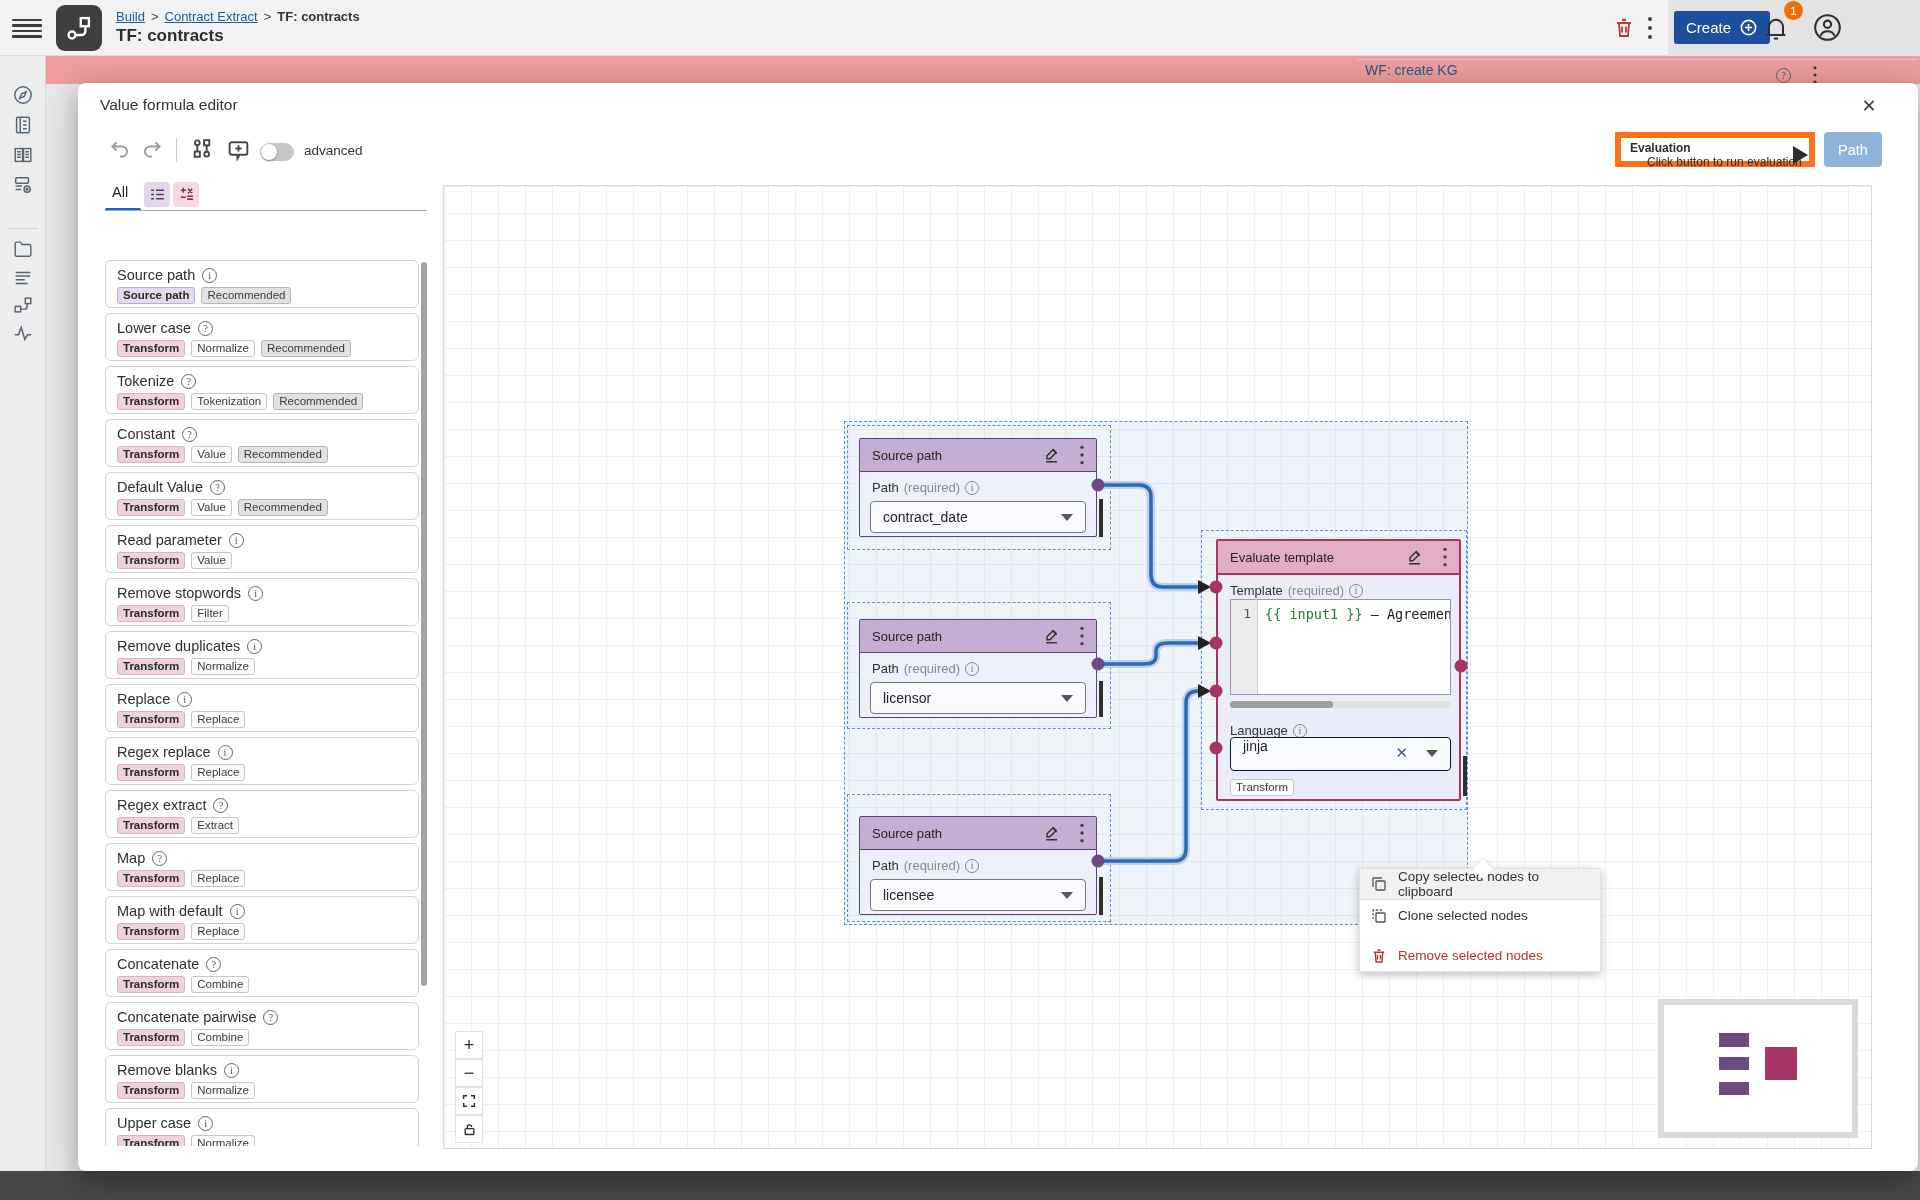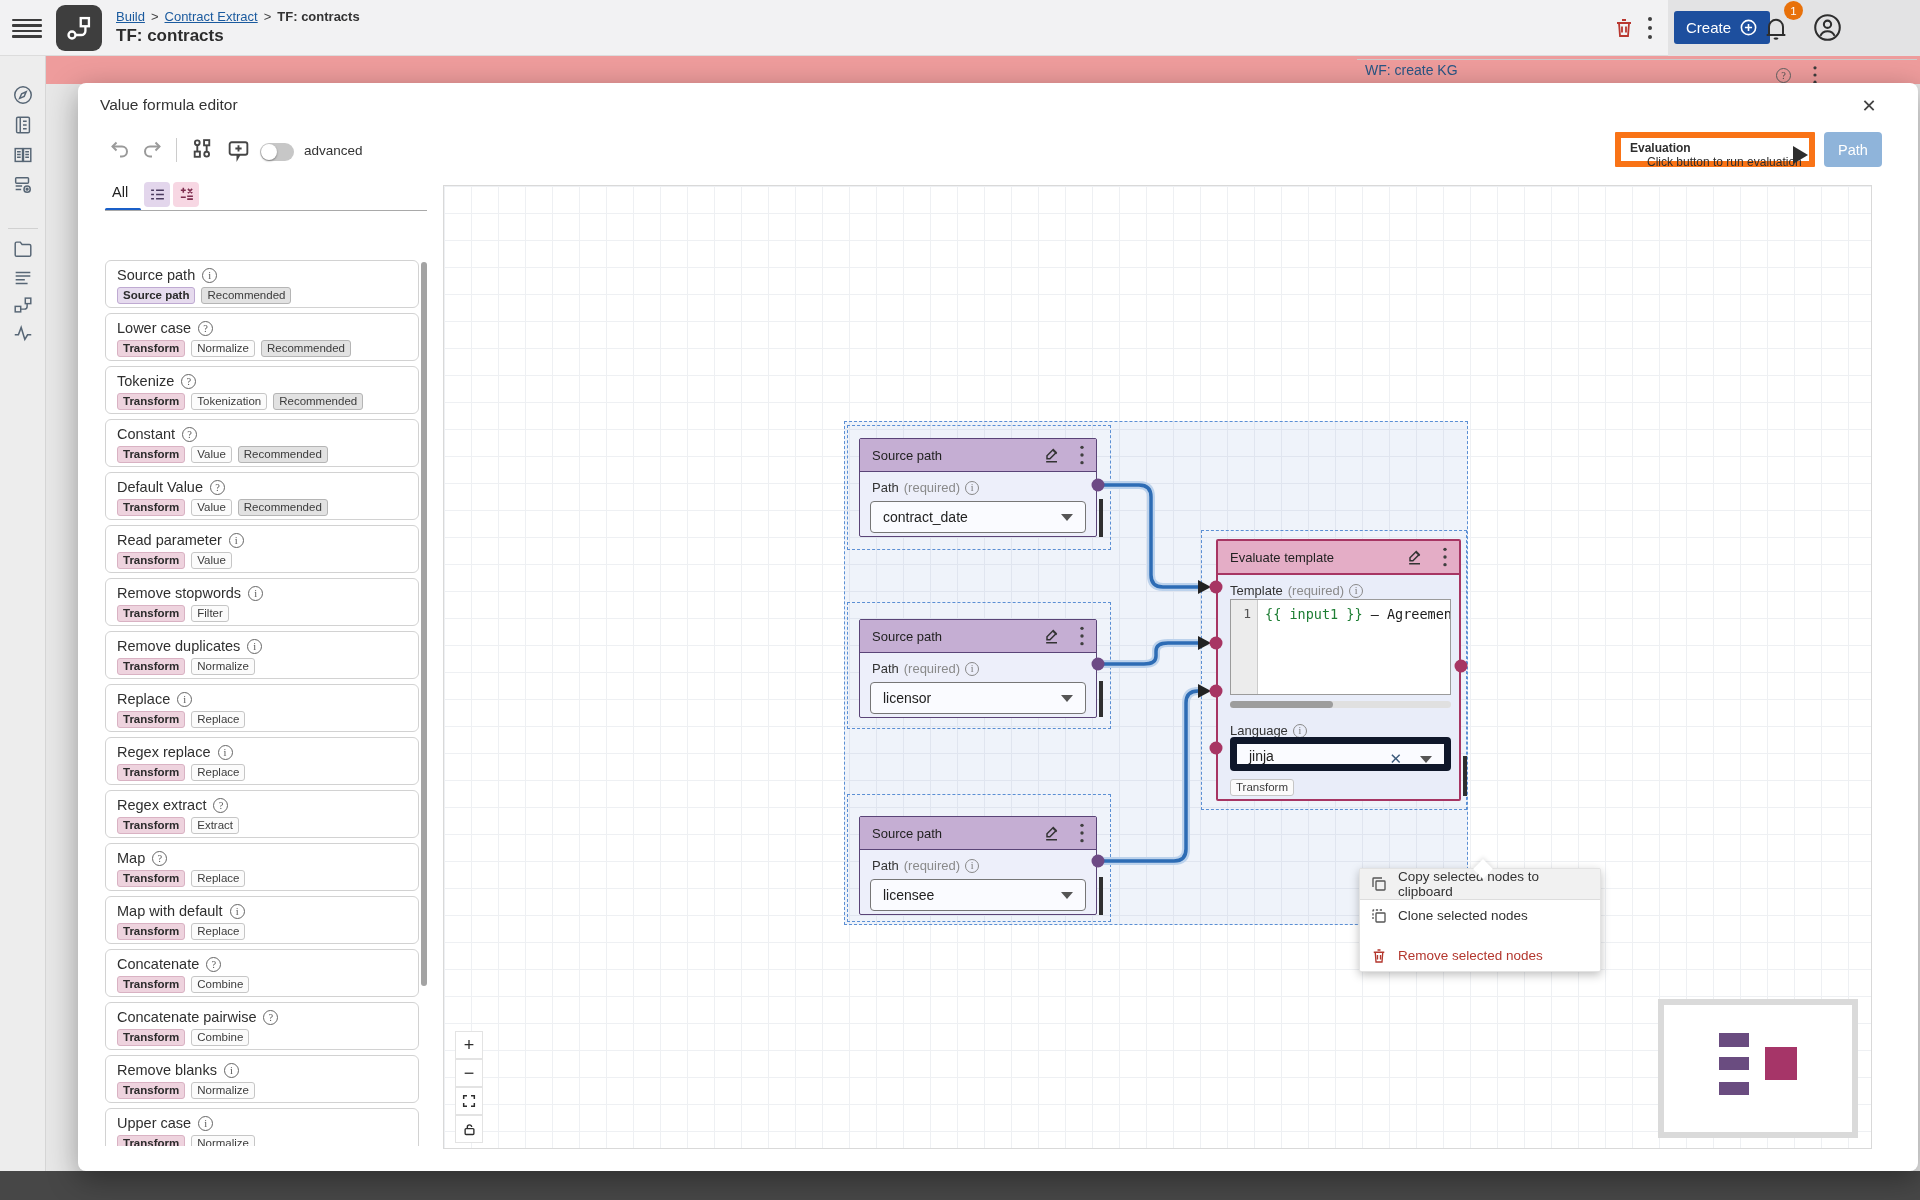--- a/index.html
+++ b/index.html
@@ -107,7 +107,7 @@
   .code-line .hl { color:#1e7e34; }
   .hscroll-track { position:absolute; left:12px; top:160px; width:221px; height:7px; background:#e0e0e0; border-radius:4px; }
   .hscroll-thumb { position:absolute; left:0; top:0; width:103px; height:7px; background:#9d9d9d; border-radius:4px; }
-  .lang-select { position:absolute; left:12px; top:196px; width:221px; height:34px; border:7px solid #0f172a; border-radius:4px; background:#fafbff; display:flex; align-items:flex-end; padding:0 12px; font-size:14px; color:#222; cursor:pointer; }
+  .lang-select { position:absolute; left:12px; top:196px; width:221px; height:34px; border:1px solid #0f172a; border-radius:4px; background:#fafbff; display:flex; align-items:flex-start; padding:0 12px; font-size:14px; color:#222; cursor:pointer; }
   .lang-x { position:absolute; right:42px; top:6px; font-size:15px; color:#3c5a7a; cursor:pointer; }
   .nd-chip { position:absolute; left:12px; top:238px; }
 

